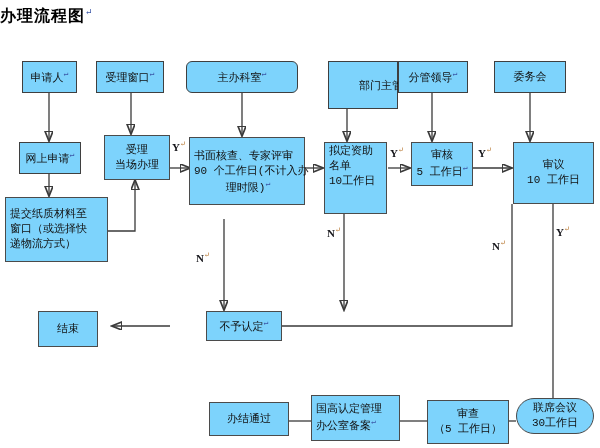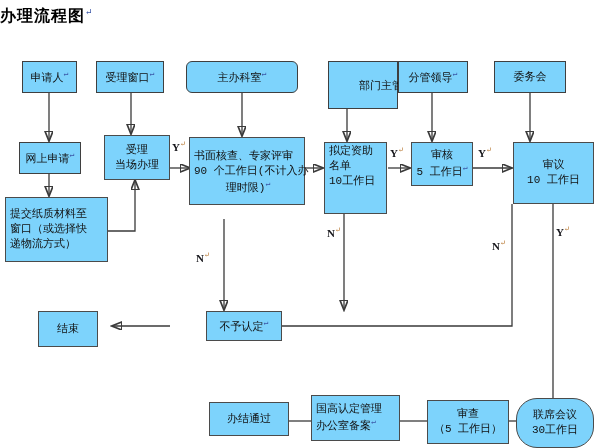--- a/index.html
+++ b/index.html
@@ -175,7 +175,7 @@
     <span class="ln">（5 工作日）</span>
   </div>
 
-  <div class="node" style="left:516px;top:398px;width:78px;height:50px;border-radius:21px;">
+  <div class="node" style="left:516px;top:398px;width:78px;height:36px;border-radius:21px;">
     <span class="ln">联席会议</span>
     <span class="ln">30工作日</span>
   </div>

